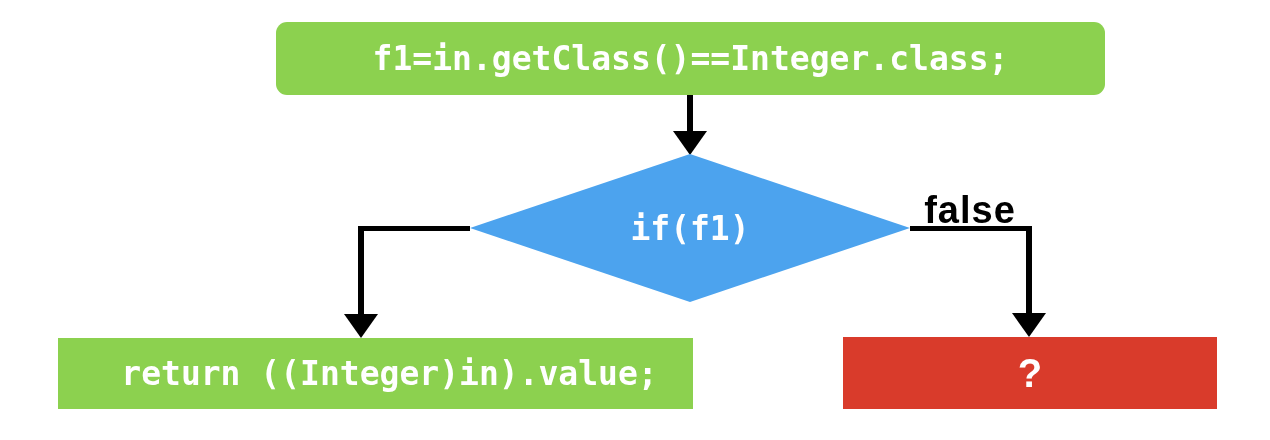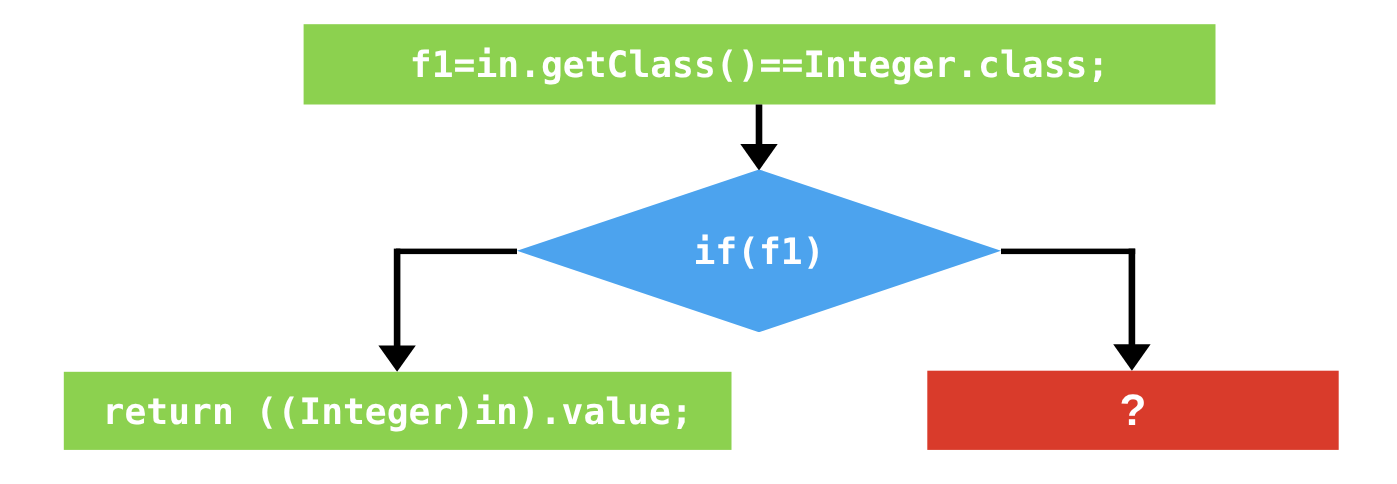--- a/index.html
+++ b/index.html
@@ -76,7 +76,7 @@
 
 <div class="stage">
 
-  <div class="box code top-box" style="background-color: rgb(140, 209, 79);">f1=in.getClass()==Integer.class;</div>
+  <div class="box code top-box" style="background-color: rgb(140, 209, 79); border-radius: 11px;">f1=in.getClass()==Integer.class;</div>
 
   <div class="vline v-top"></div>
   <div class="arrowhead h-top-ah"></div>

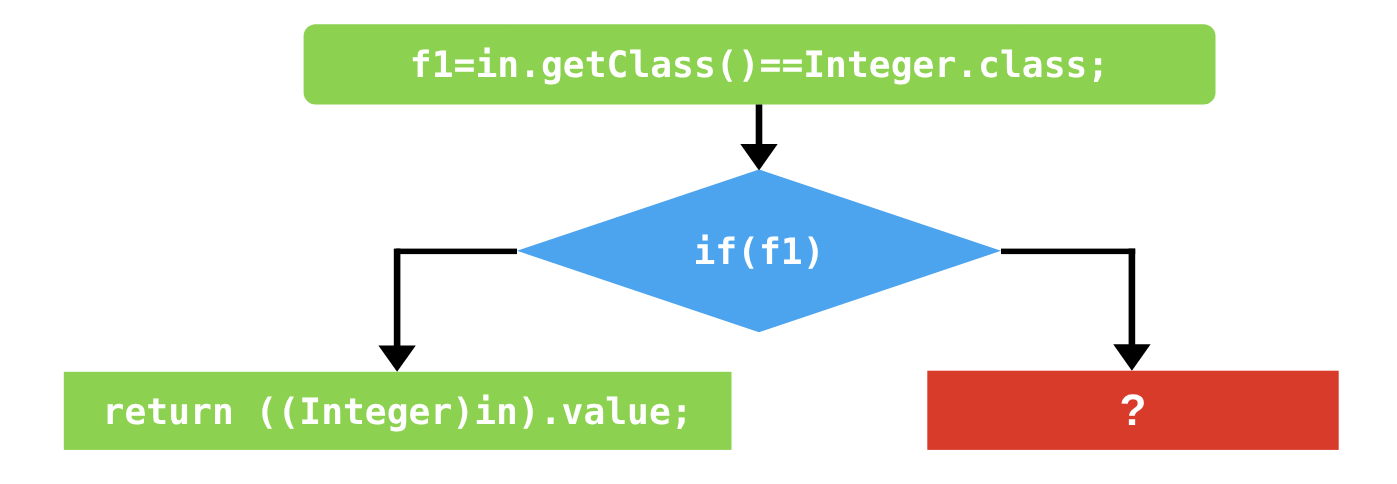--- a/index.html
+++ b/index.html
@@ -89,6 +89,7 @@
   <div class="vline v-true"></div>
   <div class="arrowhead true-ah"></div>
 
+  <div class="branch-label label-false">false</div>
   <div class="hline h-false"></div>
   <div class="vline v-false"></div>
   <div class="arrowhead false-ah"></div>

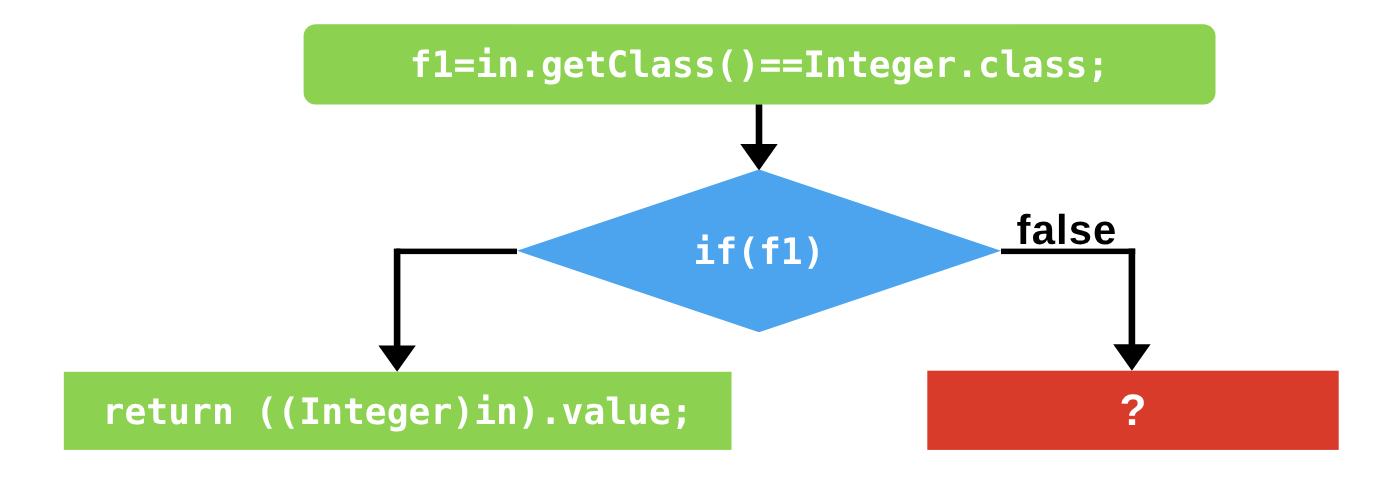--- a/index.html
+++ b/index.html
@@ -94,7 +94,7 @@
   <div class="vline v-false"></div>
   <div class="arrowhead false-ah"></div>
 
-  <div class="box code true-box" style="background-color: rgb(140, 209, 79);">return ((Integer)in).value;</div>
+  <div class="box code true-box" style="background-color: rgb(140, 209, 79); padding-left: 28px;">return ((Integer)in).value;</div>
 
   <div class="box false-box" style="background-color: rgb(217, 59, 43);">?</div>
 

